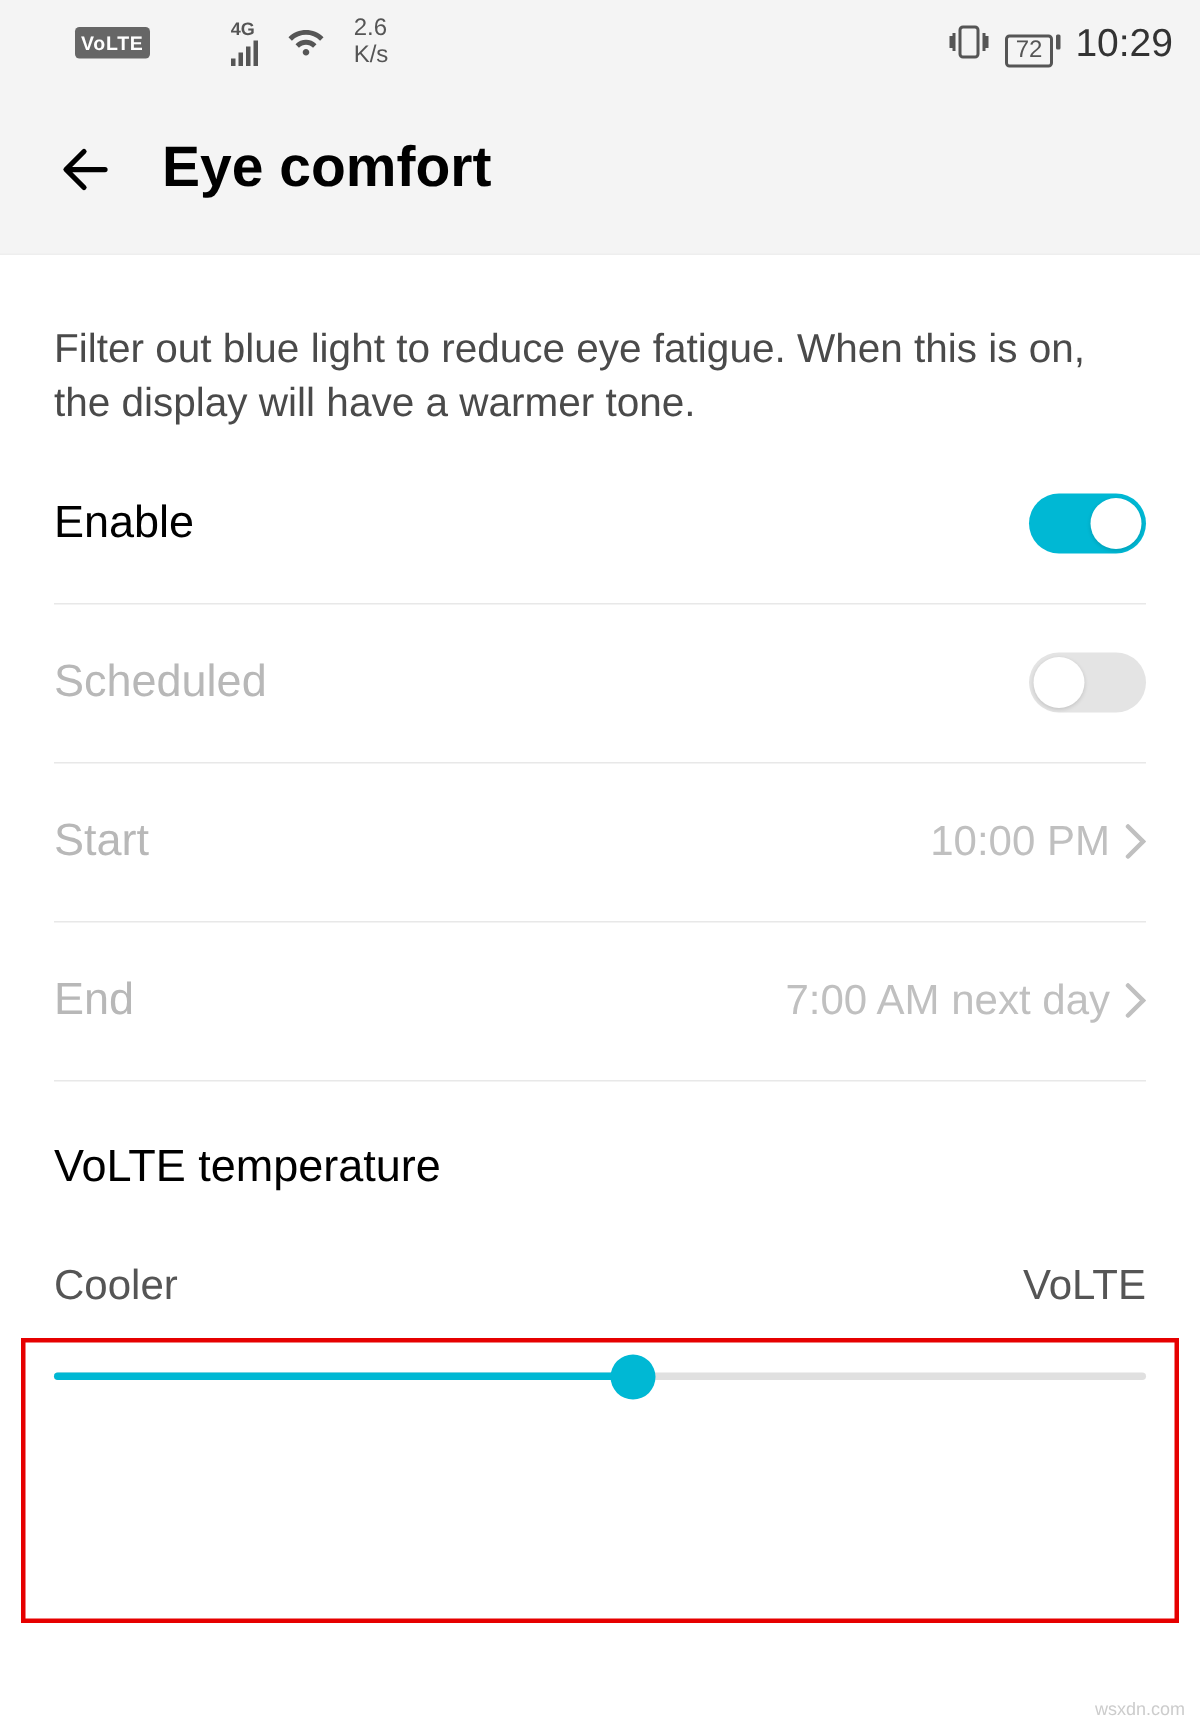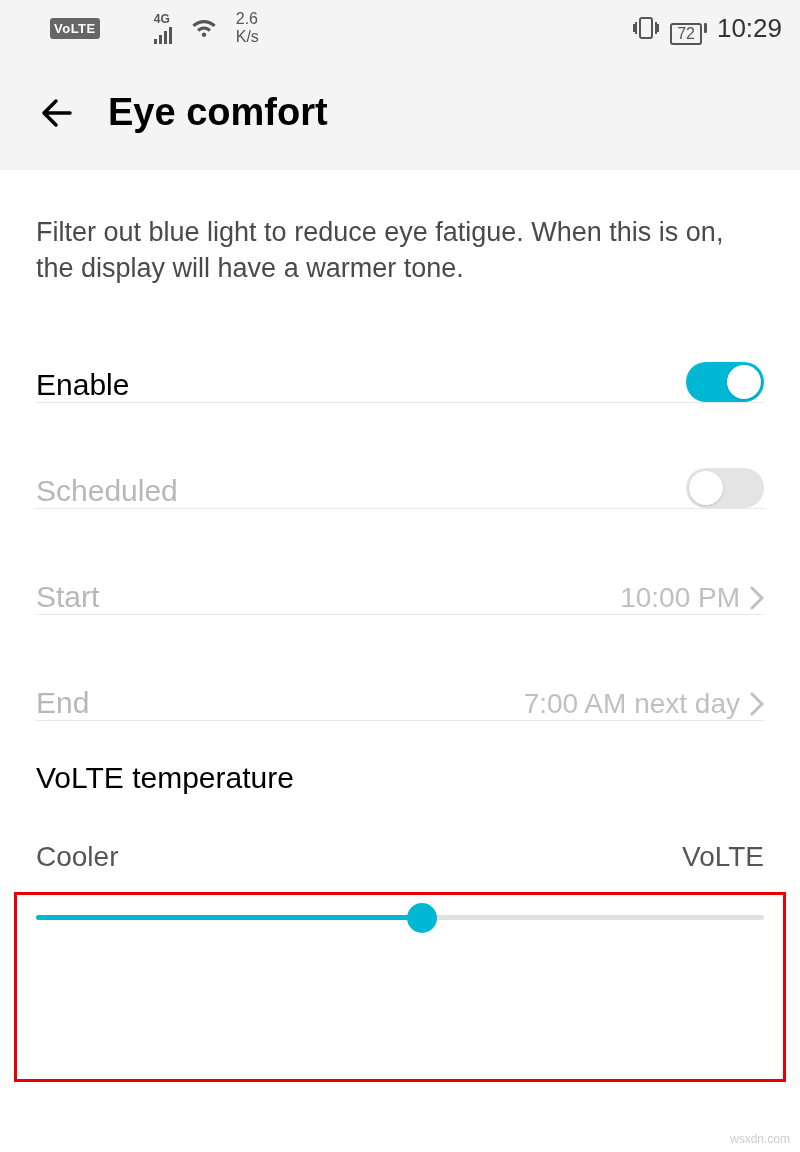--- a/index.html
+++ b/index.html
@@ -63,7 +63,7 @@
     padding-top:44px; padding-bottom:10px;
   }
   .row {
-    display:flex; align-items:flex-end; justify-content:space-between;
+    display:flex; align-items:center; justify-content:space-between;
     min-height:106px;
     border-bottom:1px solid #e8e8e8;
   }

